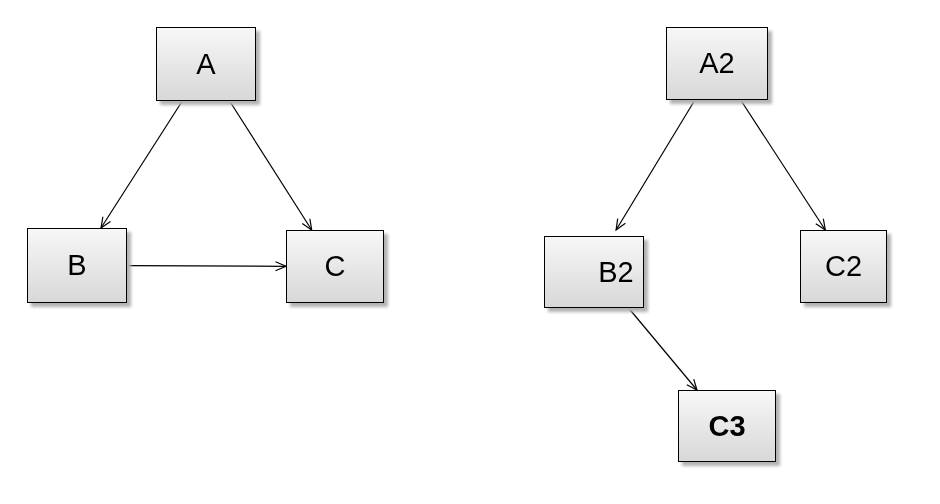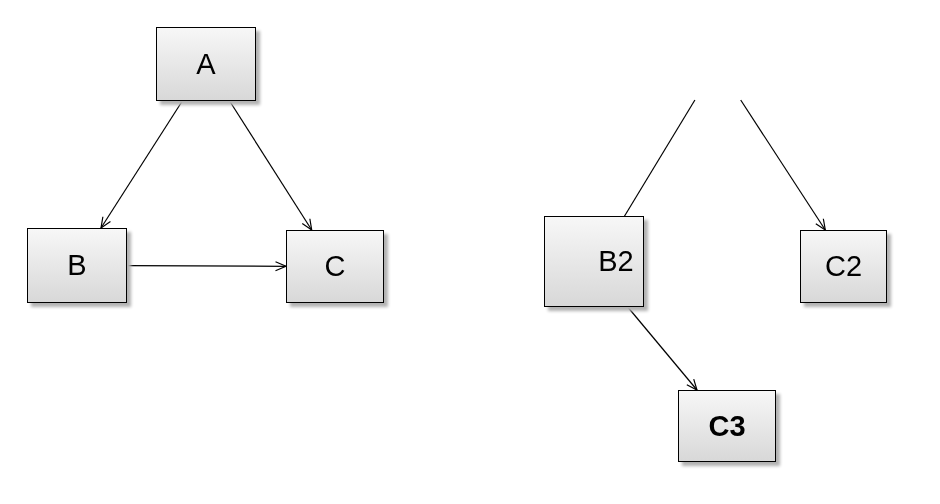--- a/index.html
+++ b/index.html
@@ -65,6 +65,9 @@
     <div class="node" style="left: 286px; top: 230px; width: 98px; height: 73px; border-color: rgb(0, 0, 0); background: linear-gradient(rgb(247, 247, 247) 0%, rgb(216, 216, 216) 100%);">
       <span class="node-label" style="color: rgb(0, 0, 0);">C</span>
     </div>
+    <div class="node" style="left: 666px; top: 27px; width: 102px; height: 73px; border-color: rgb(0, 0, 0); background: linear-gradient(rgb(247, 247, 247) 0%, rgb(216, 216, 216) 100%);">
+      <span class="node-label" style="color: rgb(0, 0, 0);">A2</span>
+    </div>
     <div class="node" style="left: 544px; top: 216px; width: 100px; height: 91px; border-color: rgb(0, 0, 0); background: linear-gradient(rgb(247, 247, 247) 0%, rgb(216, 216, 216) 100%); padding-left: 44px;">
       <span class="node-label" style="color: rgb(0, 0, 0);">B2</span>
     </div>

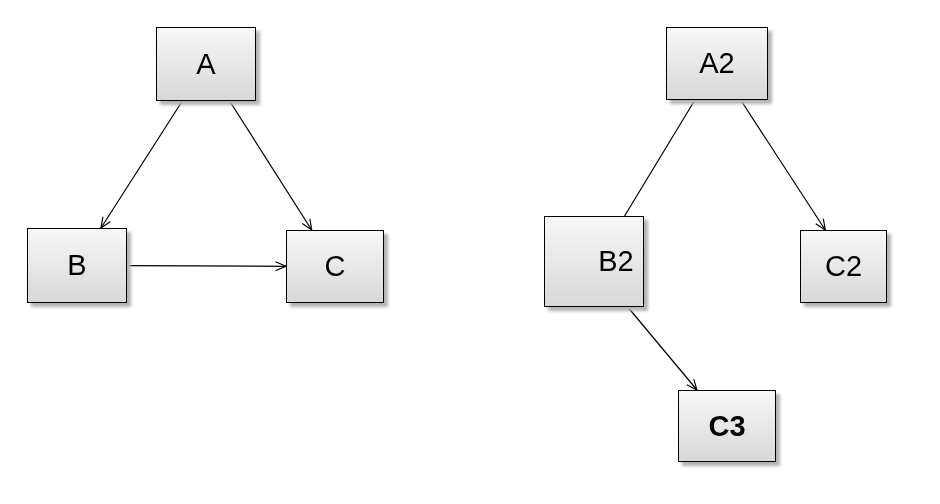--- a/index.html
+++ b/index.html
@@ -68,7 +68,7 @@
     <div class="node" style="left: 666px; top: 27px; width: 102px; height: 73px; border-color: rgb(0, 0, 0); background: linear-gradient(rgb(247, 247, 247) 0%, rgb(216, 216, 216) 100%);">
       <span class="node-label" style="color: rgb(0, 0, 0);">A2</span>
     </div>
-    <div class="node" style="left: 544px; top: 216px; width: 100px; height: 91px; border-color: rgb(0, 0, 0); background: linear-gradient(rgb(247, 247, 247) 0%, rgb(216, 216, 216) 100%); padding-left: 44px;">
+    <div class="node" style="left: 544px; top: 236px; width: 100px; height: 72px; border-color: rgb(0, 0, 0); background: linear-gradient(rgb(247, 247, 247) 0%, rgb(216, 216, 216) 100%); padding-left: 44px;">
       <span class="node-label" style="color: rgb(0, 0, 0);">B2</span>
     </div>
     <div class="node" style="left: 800px; top: 230px; width: 87px; height: 73px; border-color: rgb(0, 0, 0); background: linear-gradient(rgb(247, 247, 247) 0%, rgb(216, 216, 216) 100%);">

